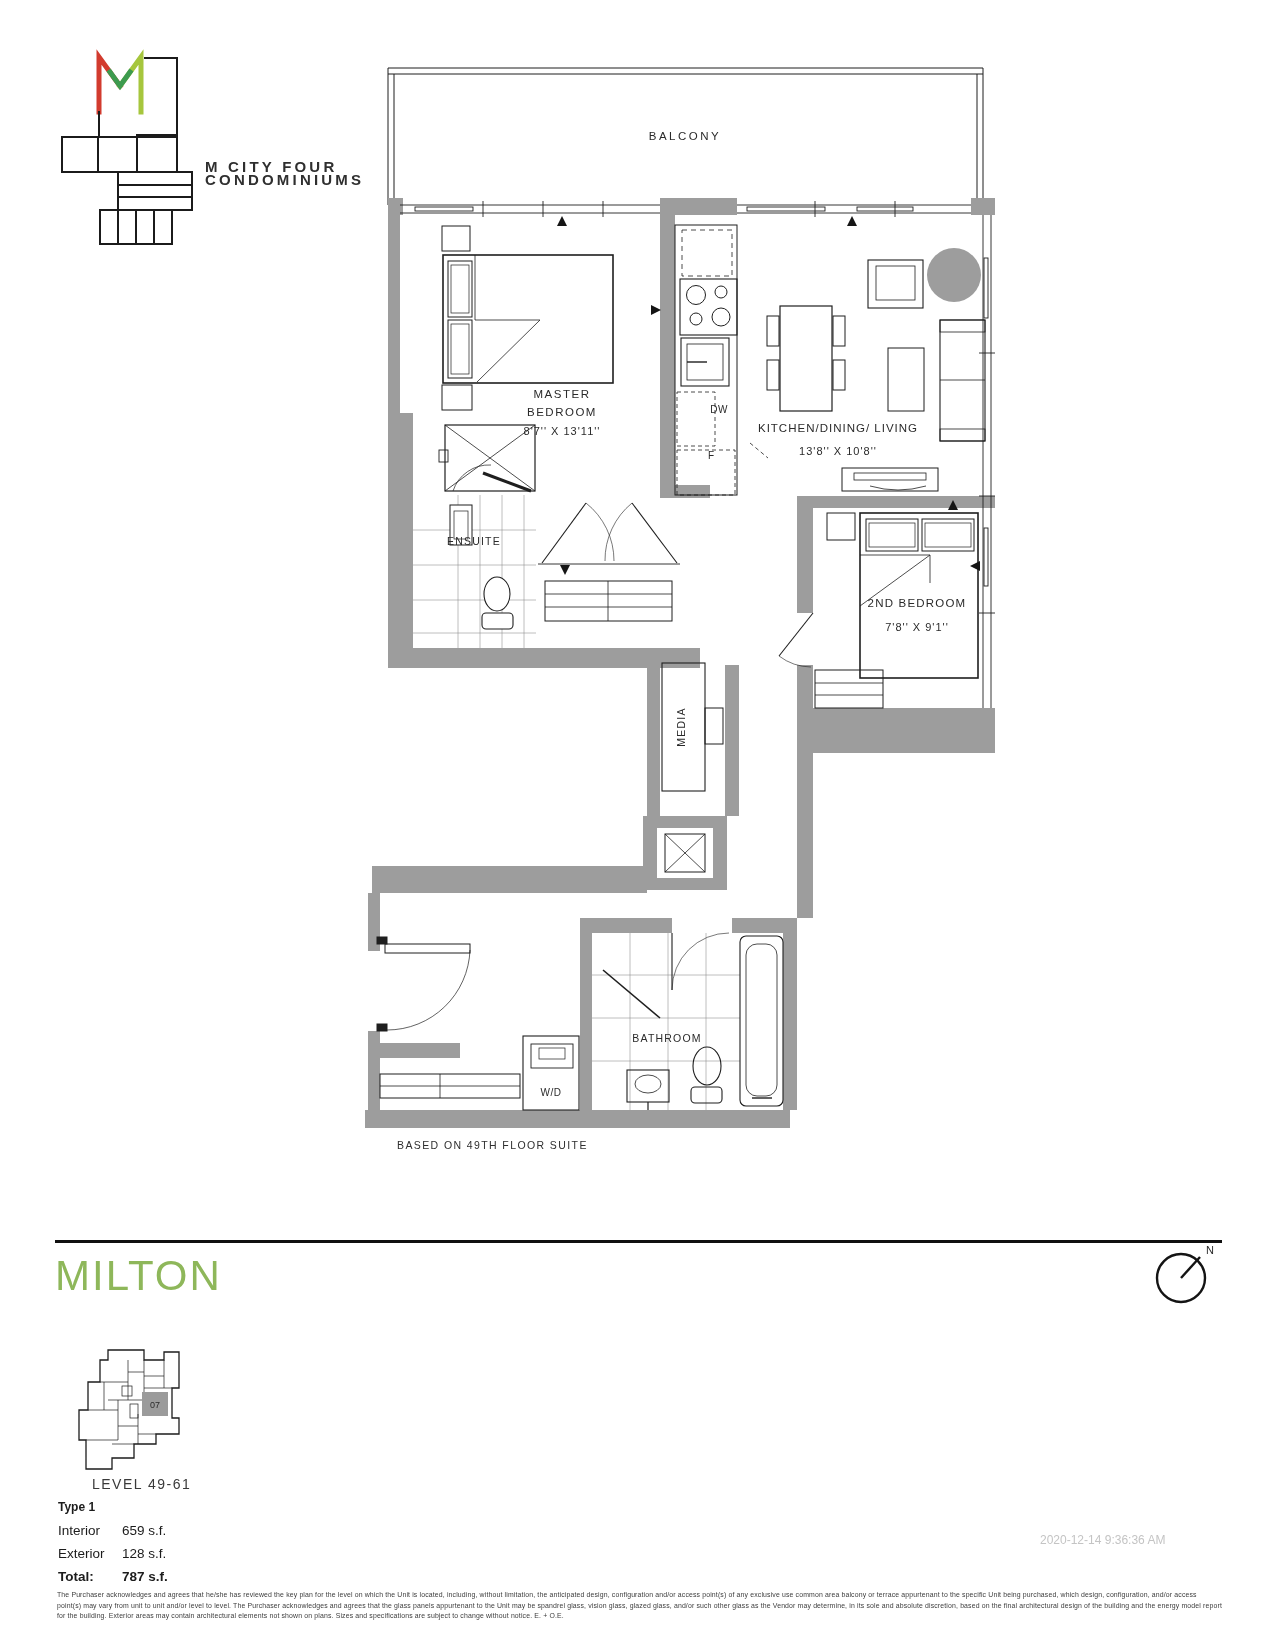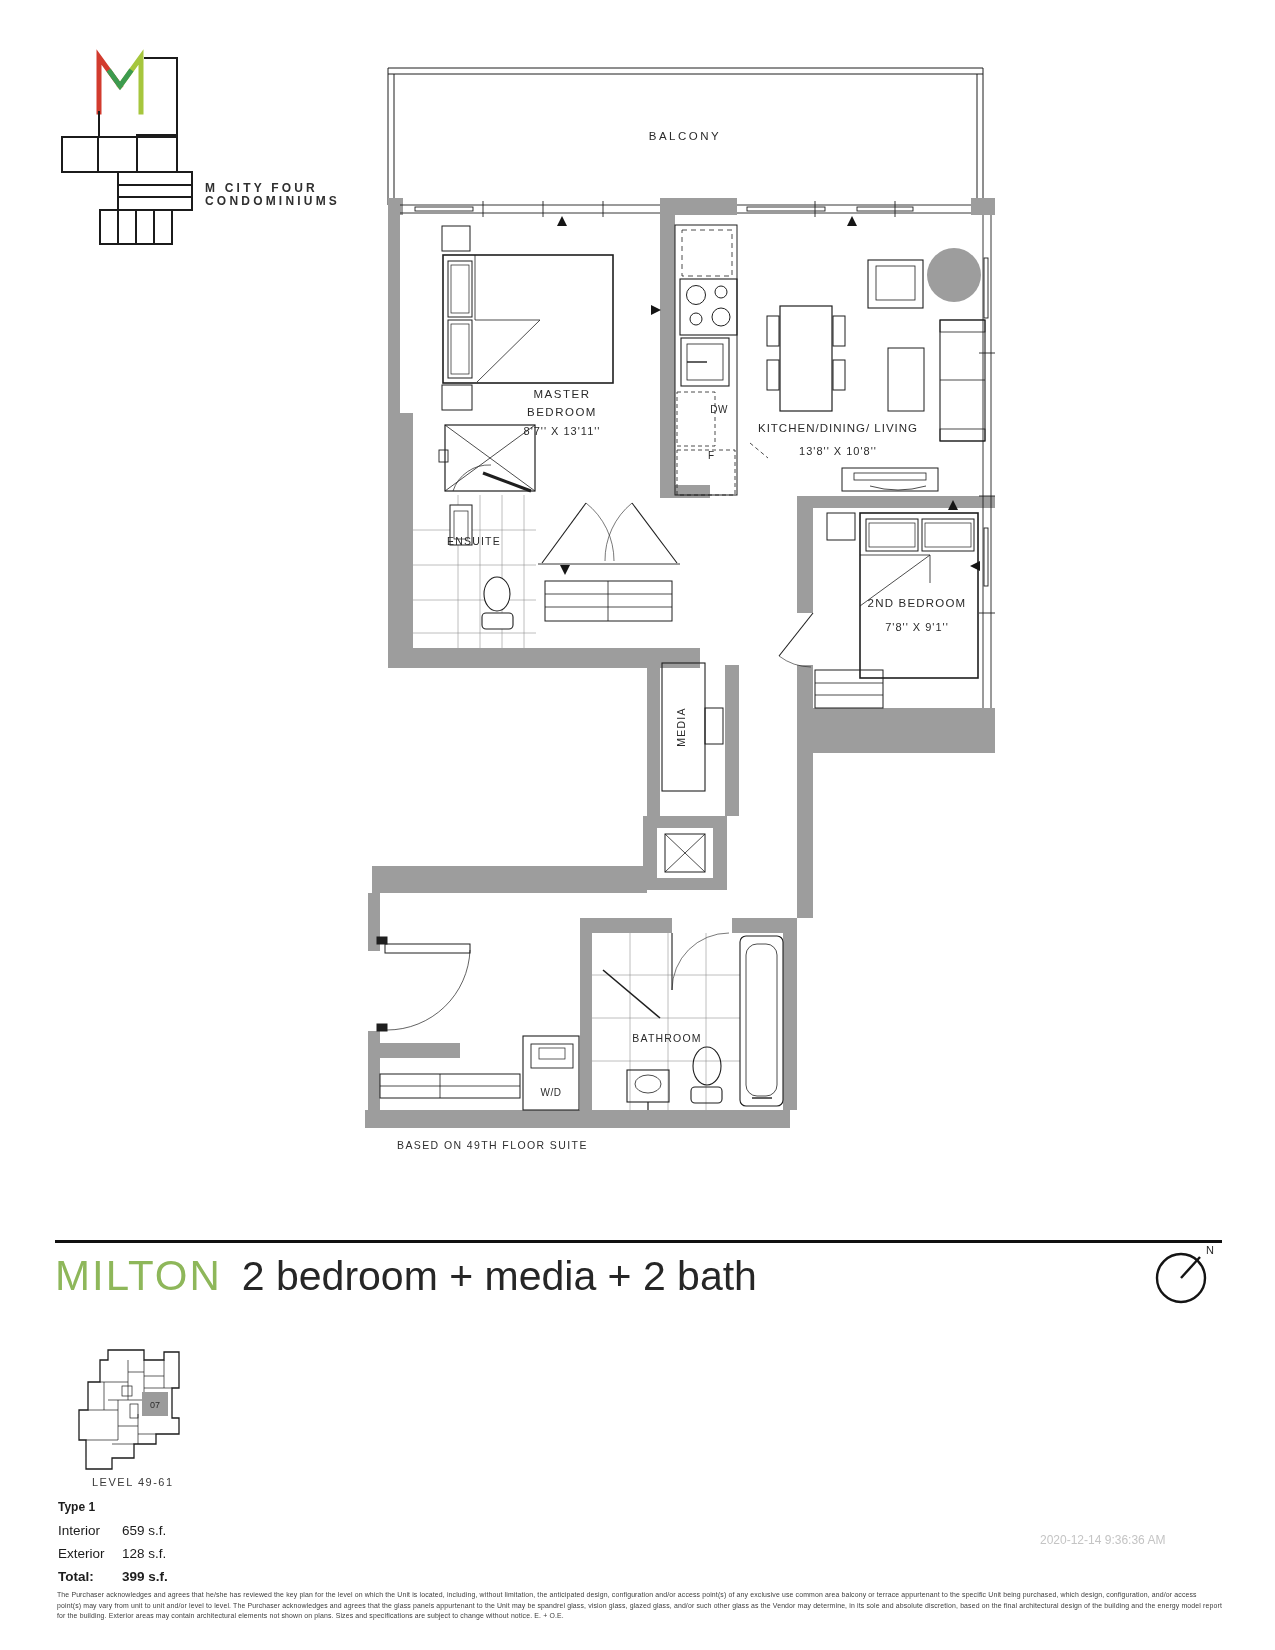--- a/index.html
+++ b/index.html
@@ -10,7 +10,7 @@
   }
   .abs{position:absolute;}
   
-  #brand-text{left:205px;top:182px;font-size:12px;font-weight:bold;letter-spacing:3.2px;line-height:13px;color:#2f2f2f;}
+  #brand-text{left:205px;top:160px;font-size:15px;font-weight:bold;letter-spacing:3.2px;line-height:13px;color:#2f2f2f;}
   
   #plan-note{left:373px;top:1139px;font-size:10.5px;letter-spacing:1.4px;color:#2e2e2e;padding-left:24px;}
   

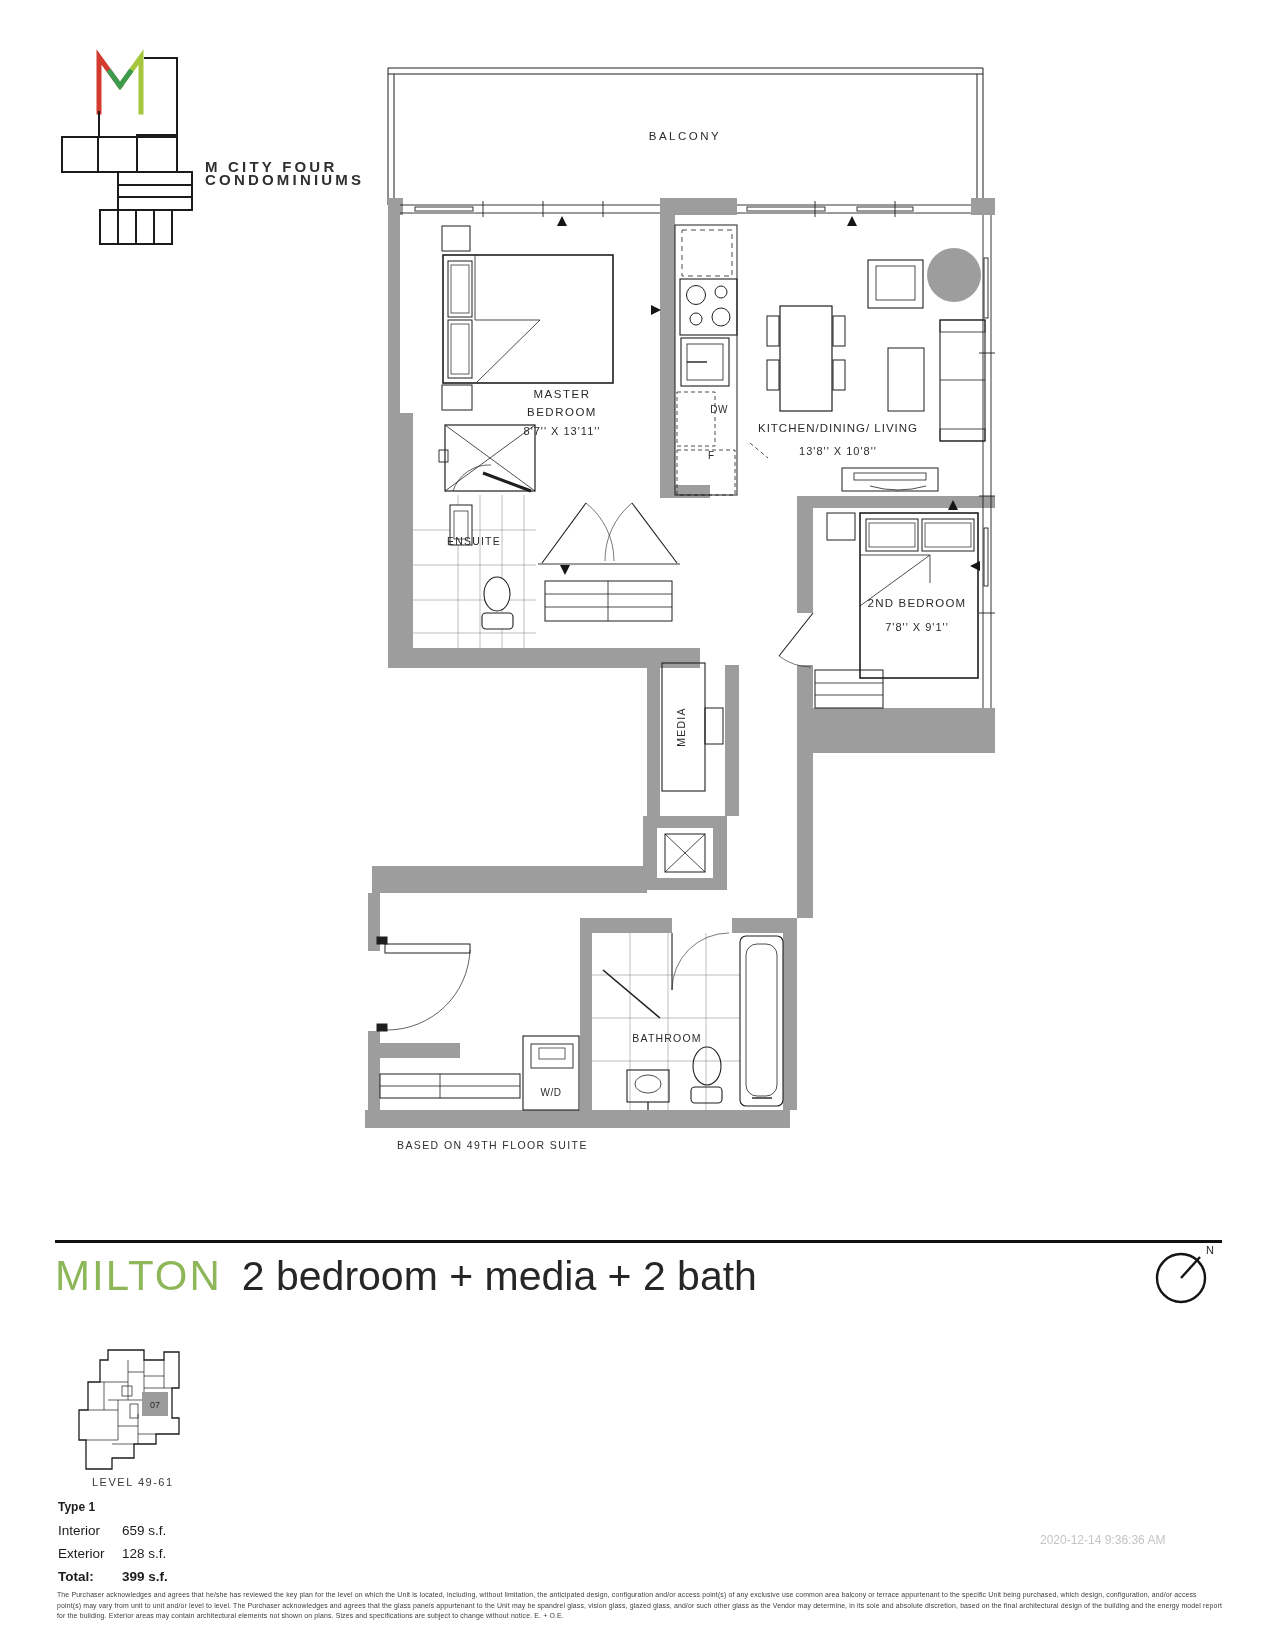--- a/index.html
+++ b/index.html
@@ -328,7 +328,6 @@
 <div class="abs" id="title-rule"></div>
 <div class="abs" id="title-row">
   <span id="title-name" style="color: rgb(142, 183, 90);">MILTON</span>
-  <span id="title-desc">2 bedroom + media + 2 bath</span>
 </div>
 
 <svg class="abs" style="left:1148px;top:1242px" width="74" height="66" viewBox="0 0 74 66">

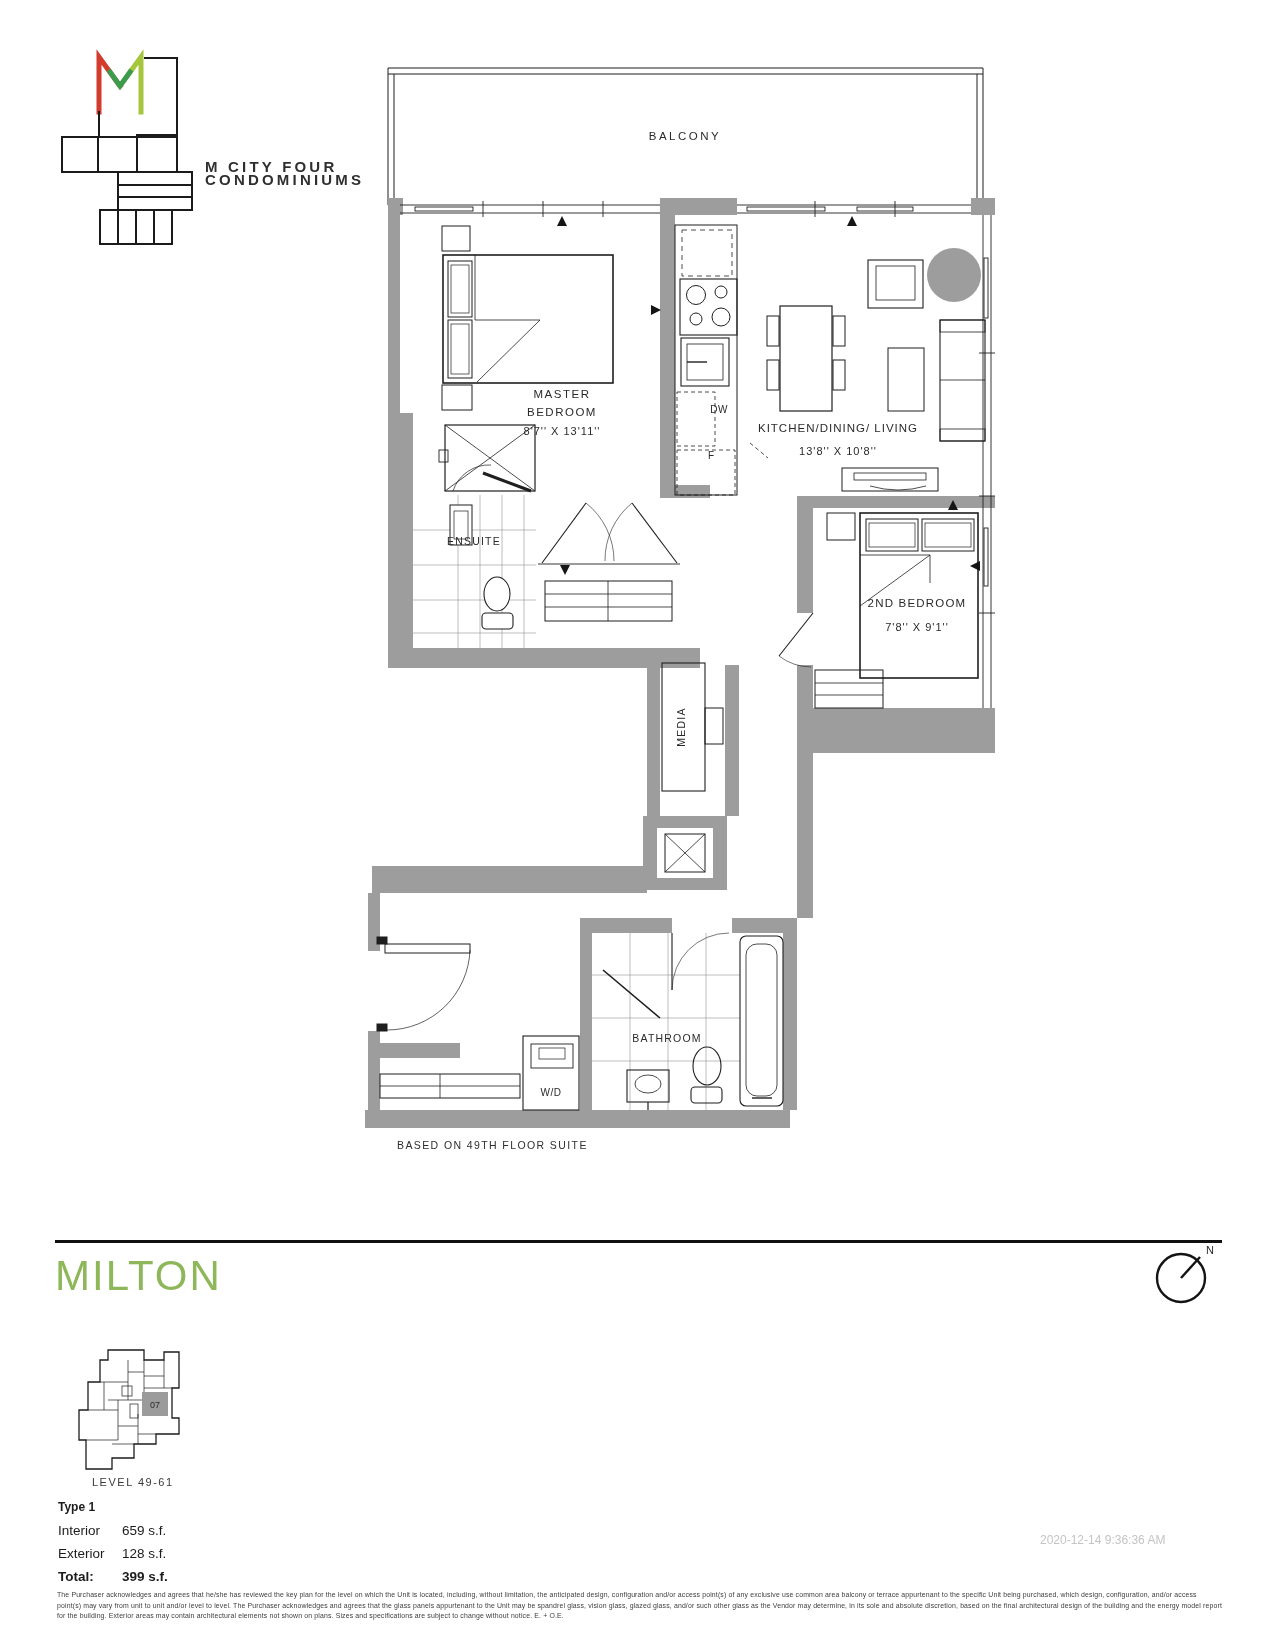--- a/index.html
+++ b/index.html
@@ -19,7 +19,7 @@
   #title-name{font-size:42px;letter-spacing:2px;font-weight:400;}
   #title-desc{font-size:41px;font-weight:500;color:#262626;margin-left:20px;}
   
-  #keyplan-level{left:60px;top:1476px;font-size:11px;letter-spacing:1.5px;color:#3a3a3a;padding-left:32px;}
+  #keyplan-level{left:60px;top:1476px;font-size:14px;letter-spacing:1.5px;color:#3a3a3a;padding-left:32px;}
   
   #areas{left:58px;top:1496px;font-size:13.5px;color:#1c1c1c;line-height:23px;}
   #areas .row{display:flex;}

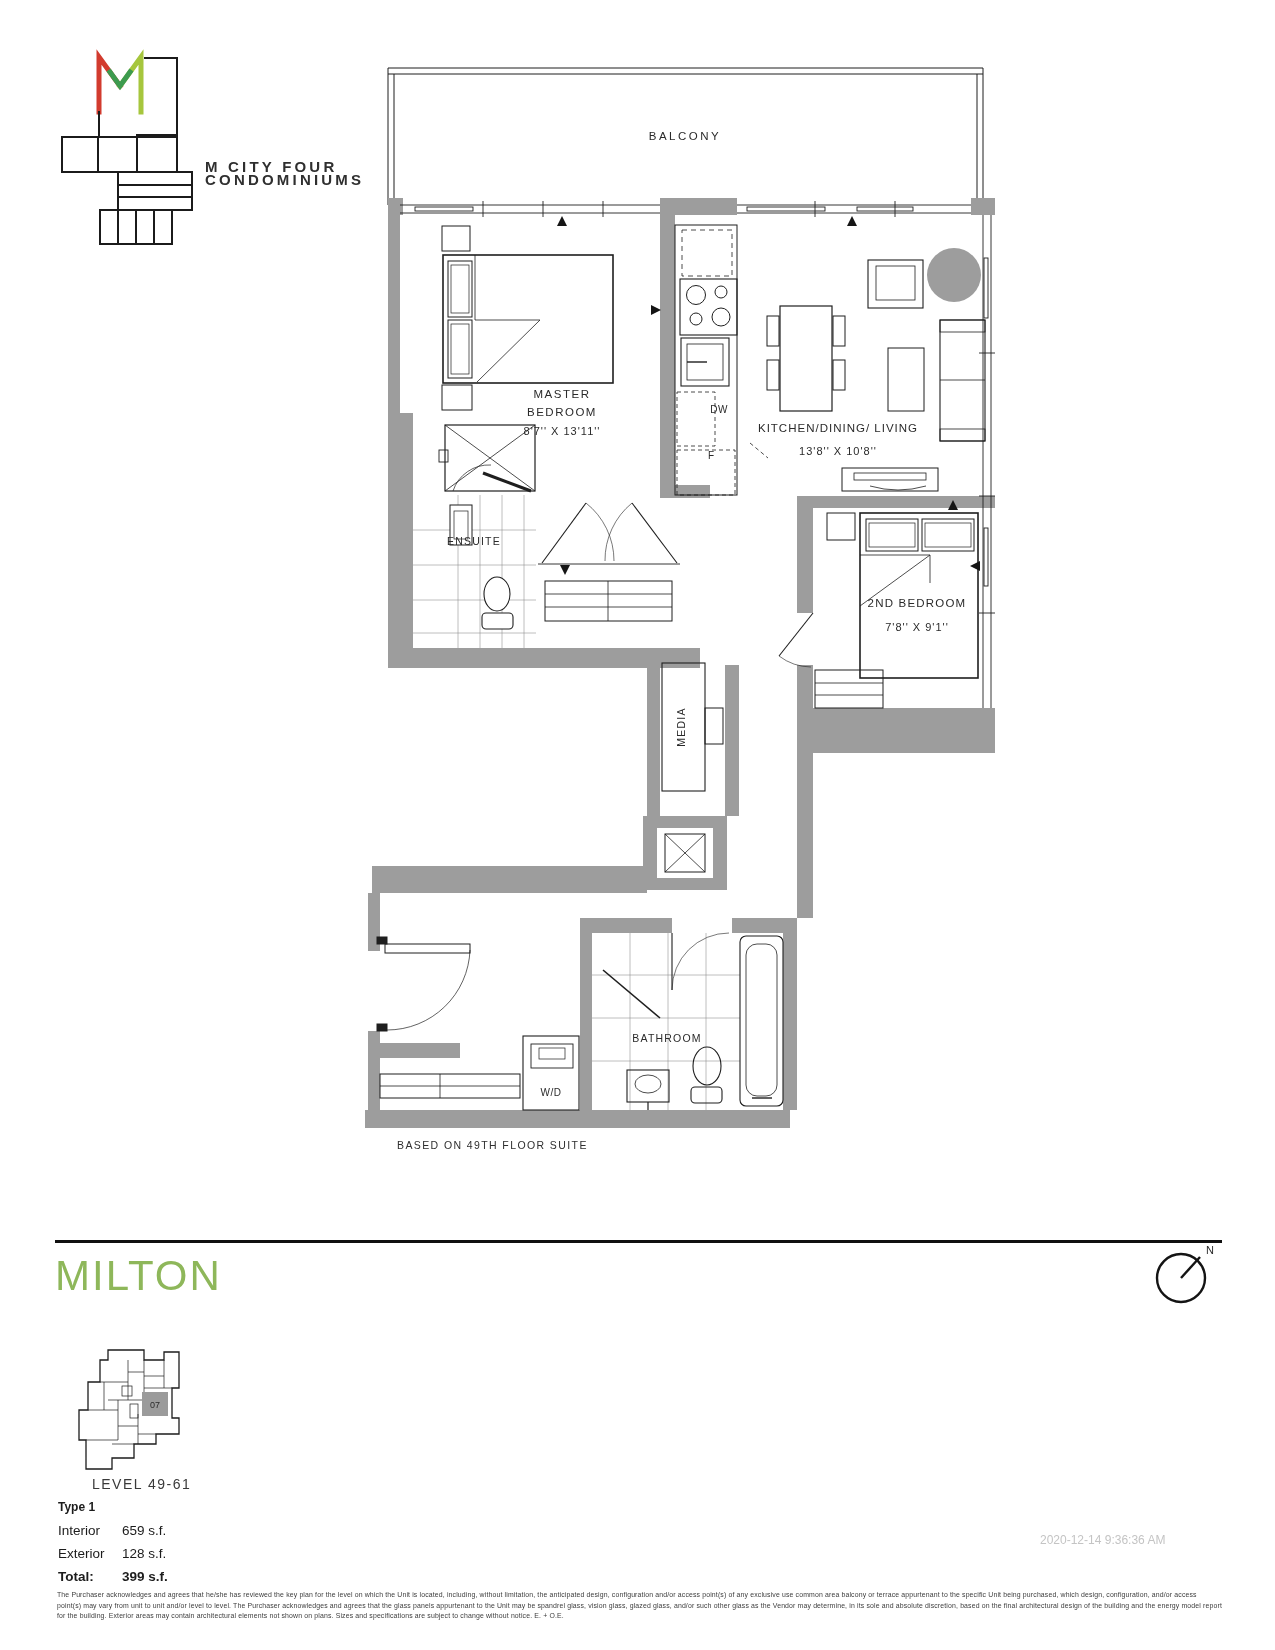--- a/index.html
+++ b/index.html
@@ -377,7 +377,7 @@
   </div>
   <div class="row b">
     <span class="lbl">Total:</span>
-    <span>399 s.f.</span>
+    <span>787 s.f.</span>
   </div>
 </div>
 

